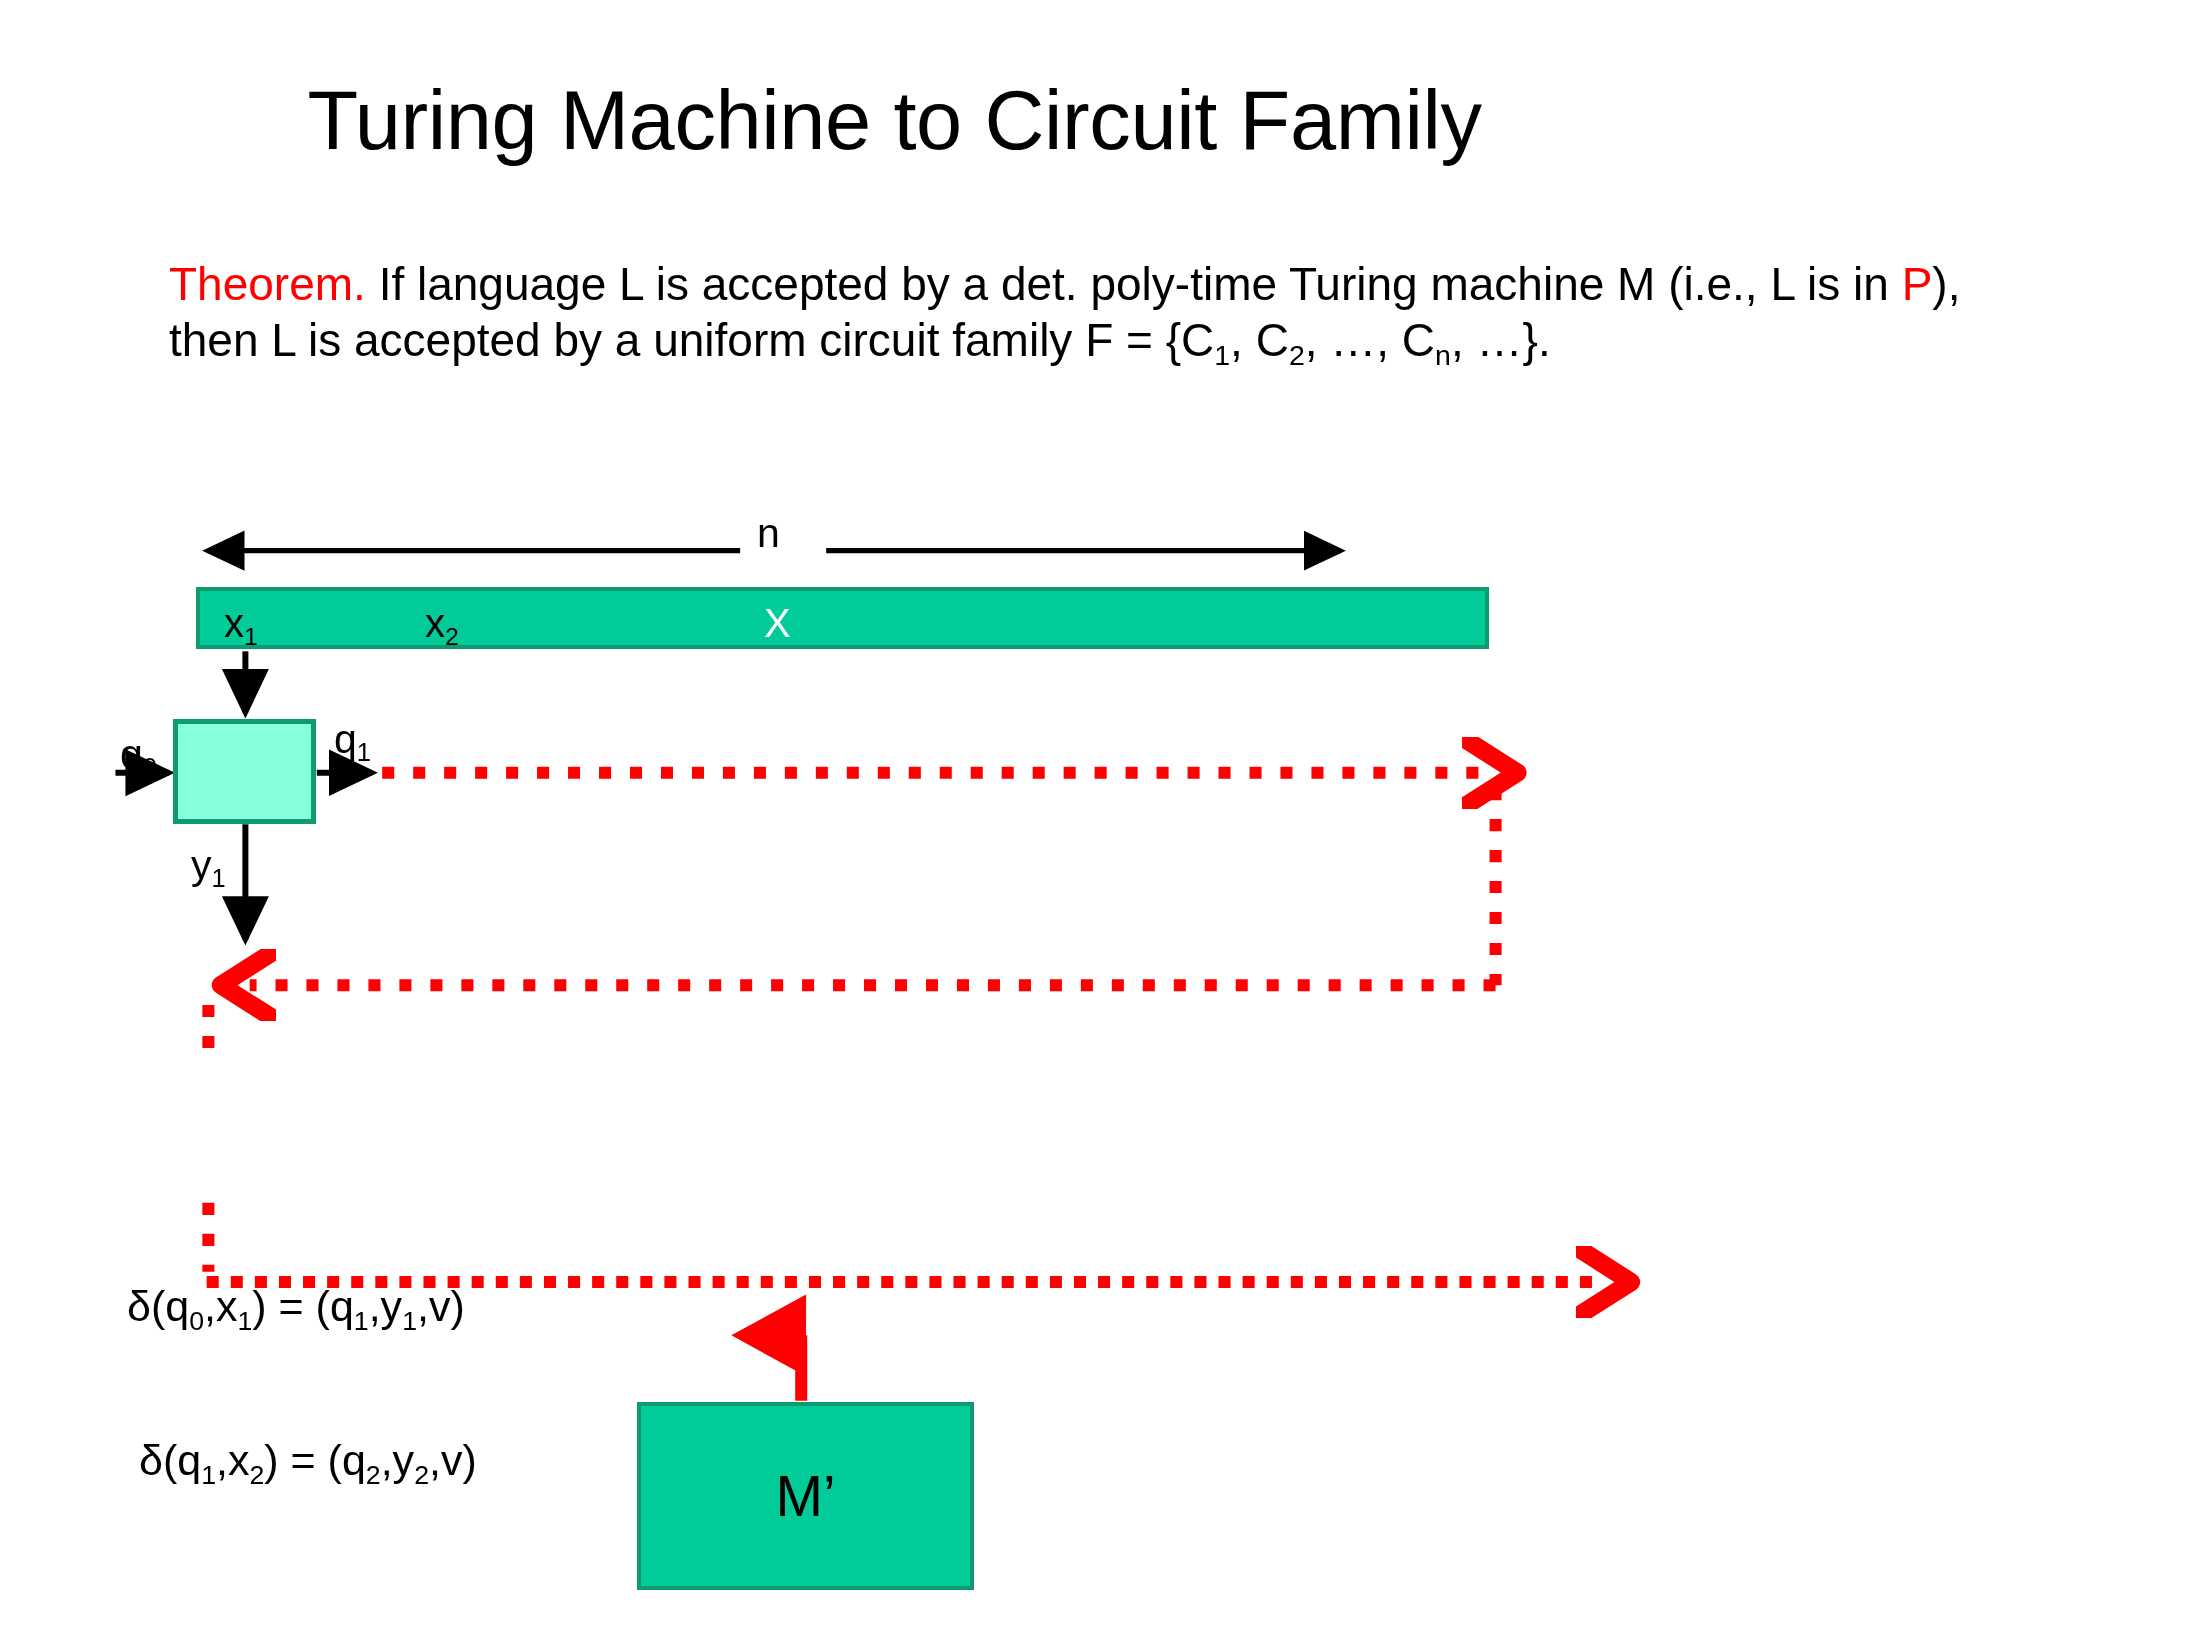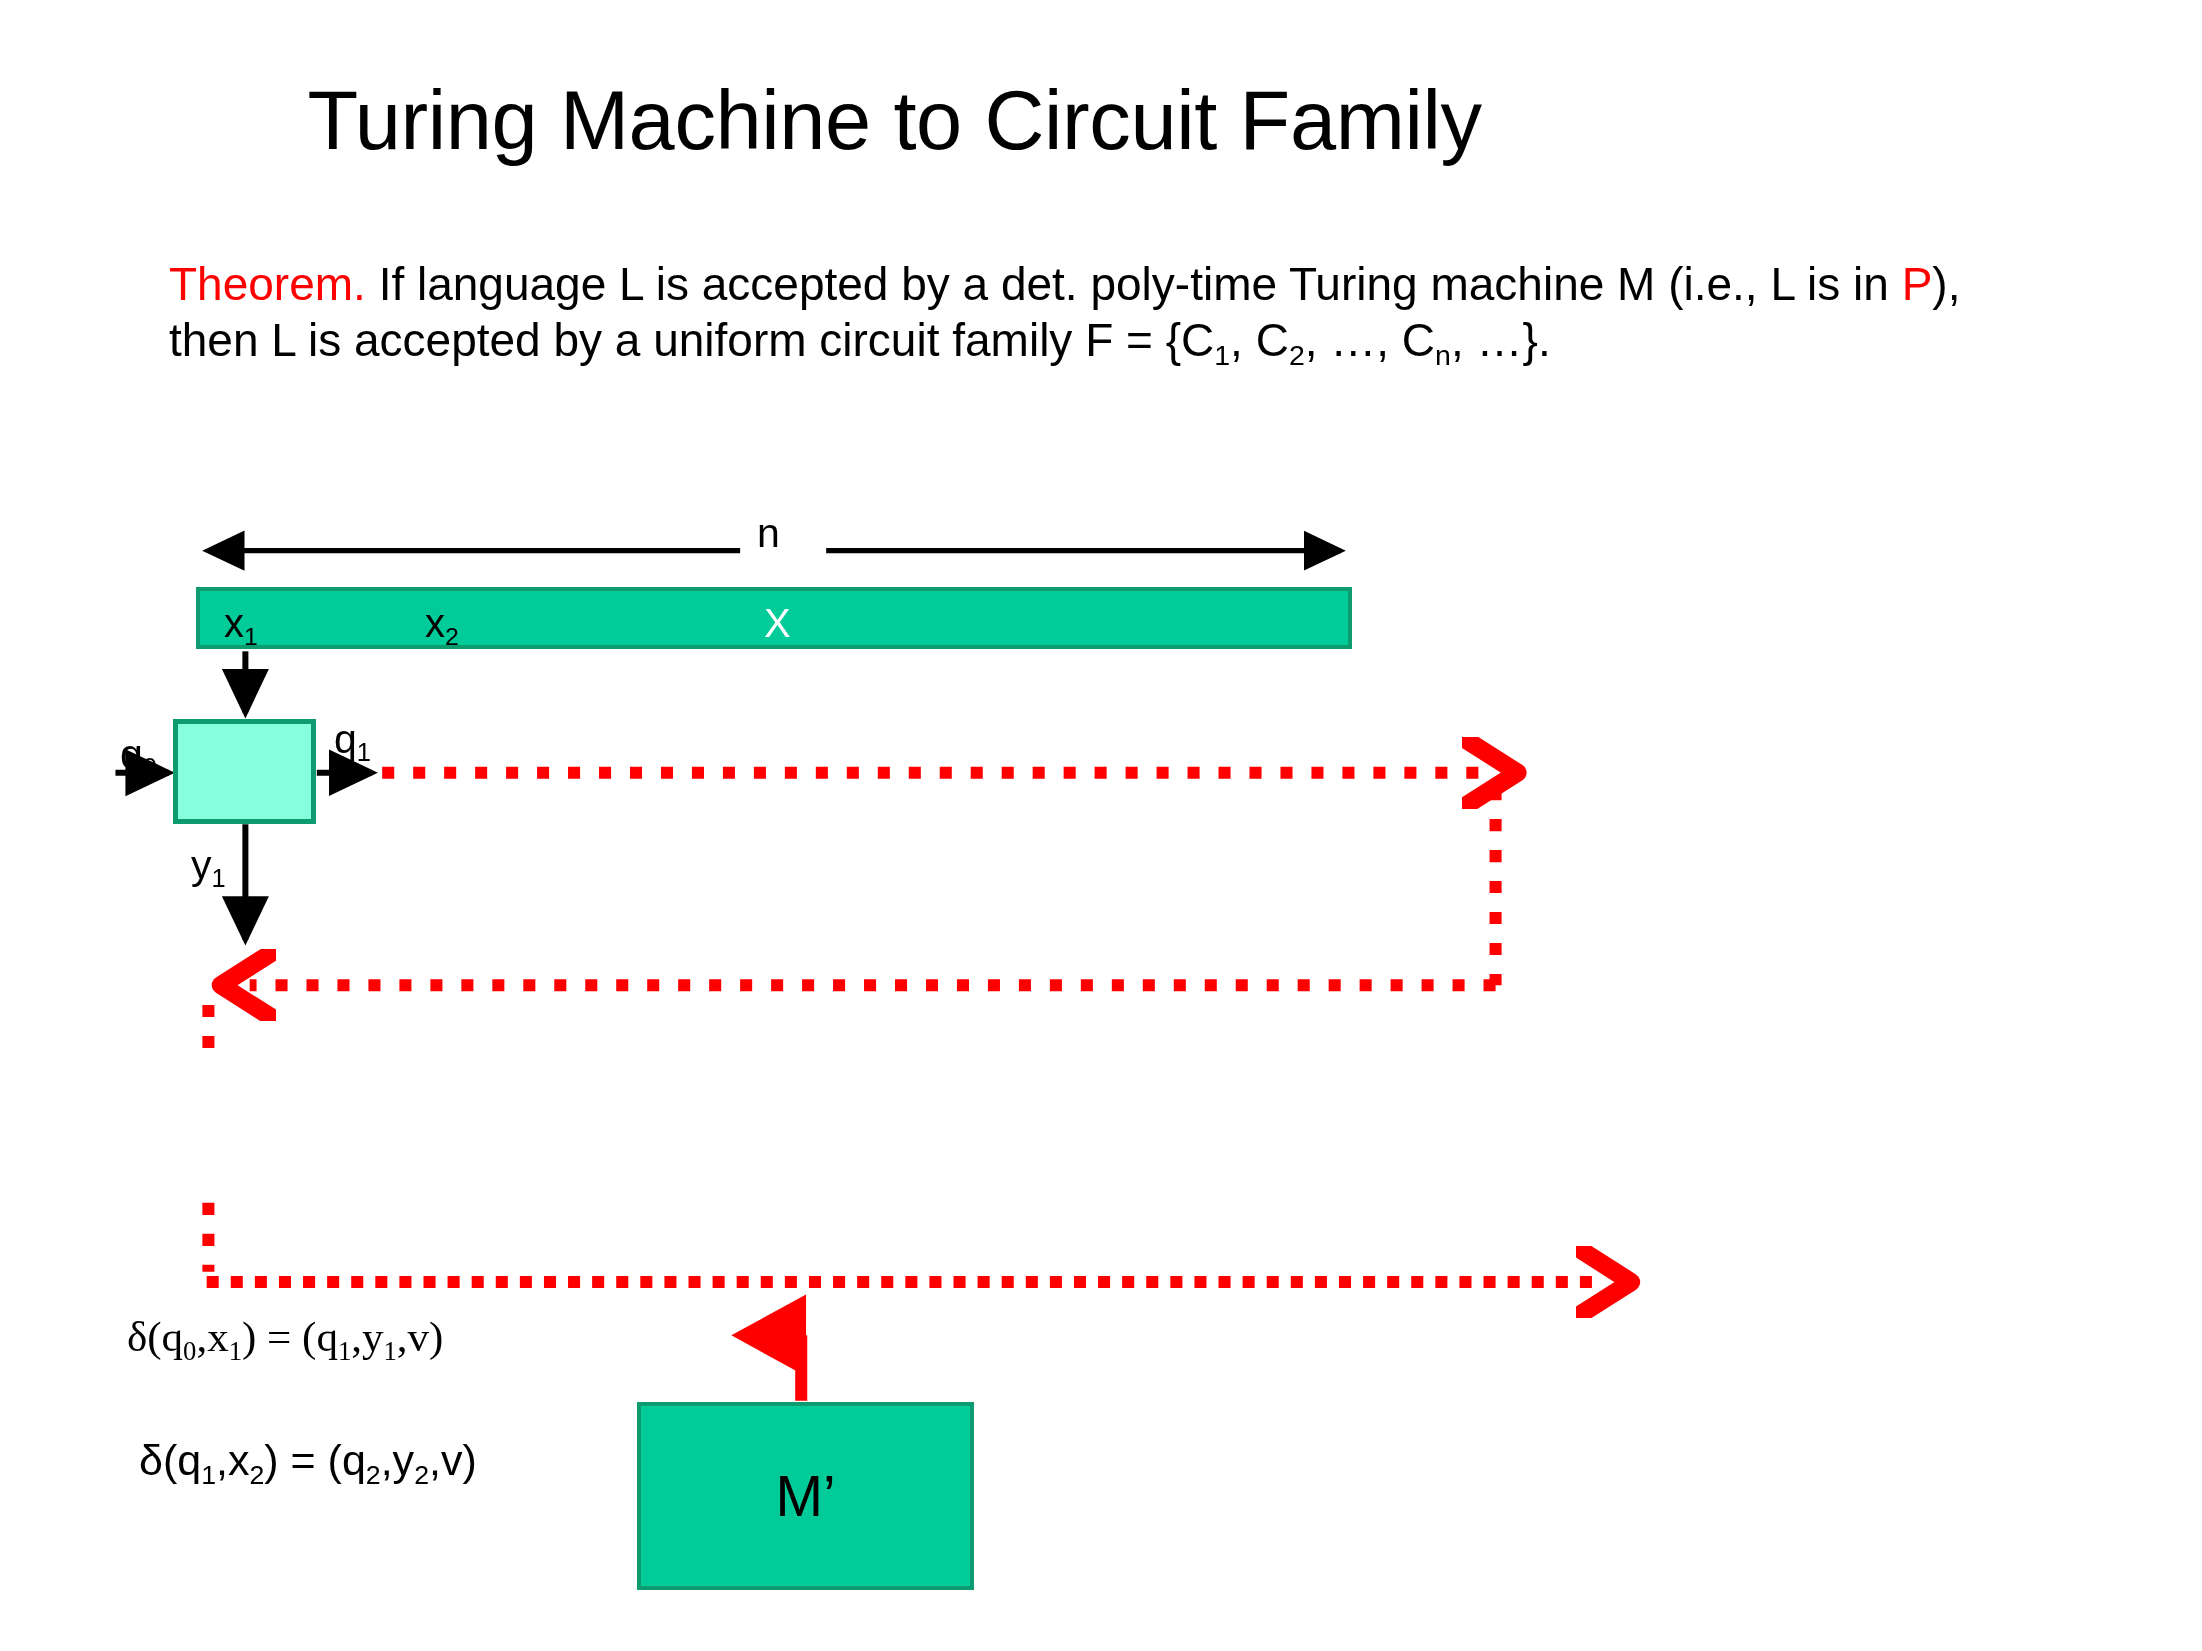--- a/index.html
+++ b/index.html
@@ -79,7 +79,7 @@
     position: absolute;
     left: 196px;
     top: 587px;
-    width: 1156px;
+    width: 1293px;
     height: 62px;
     background: #01CC99;
     border: 4.3px solid #0E9B70;

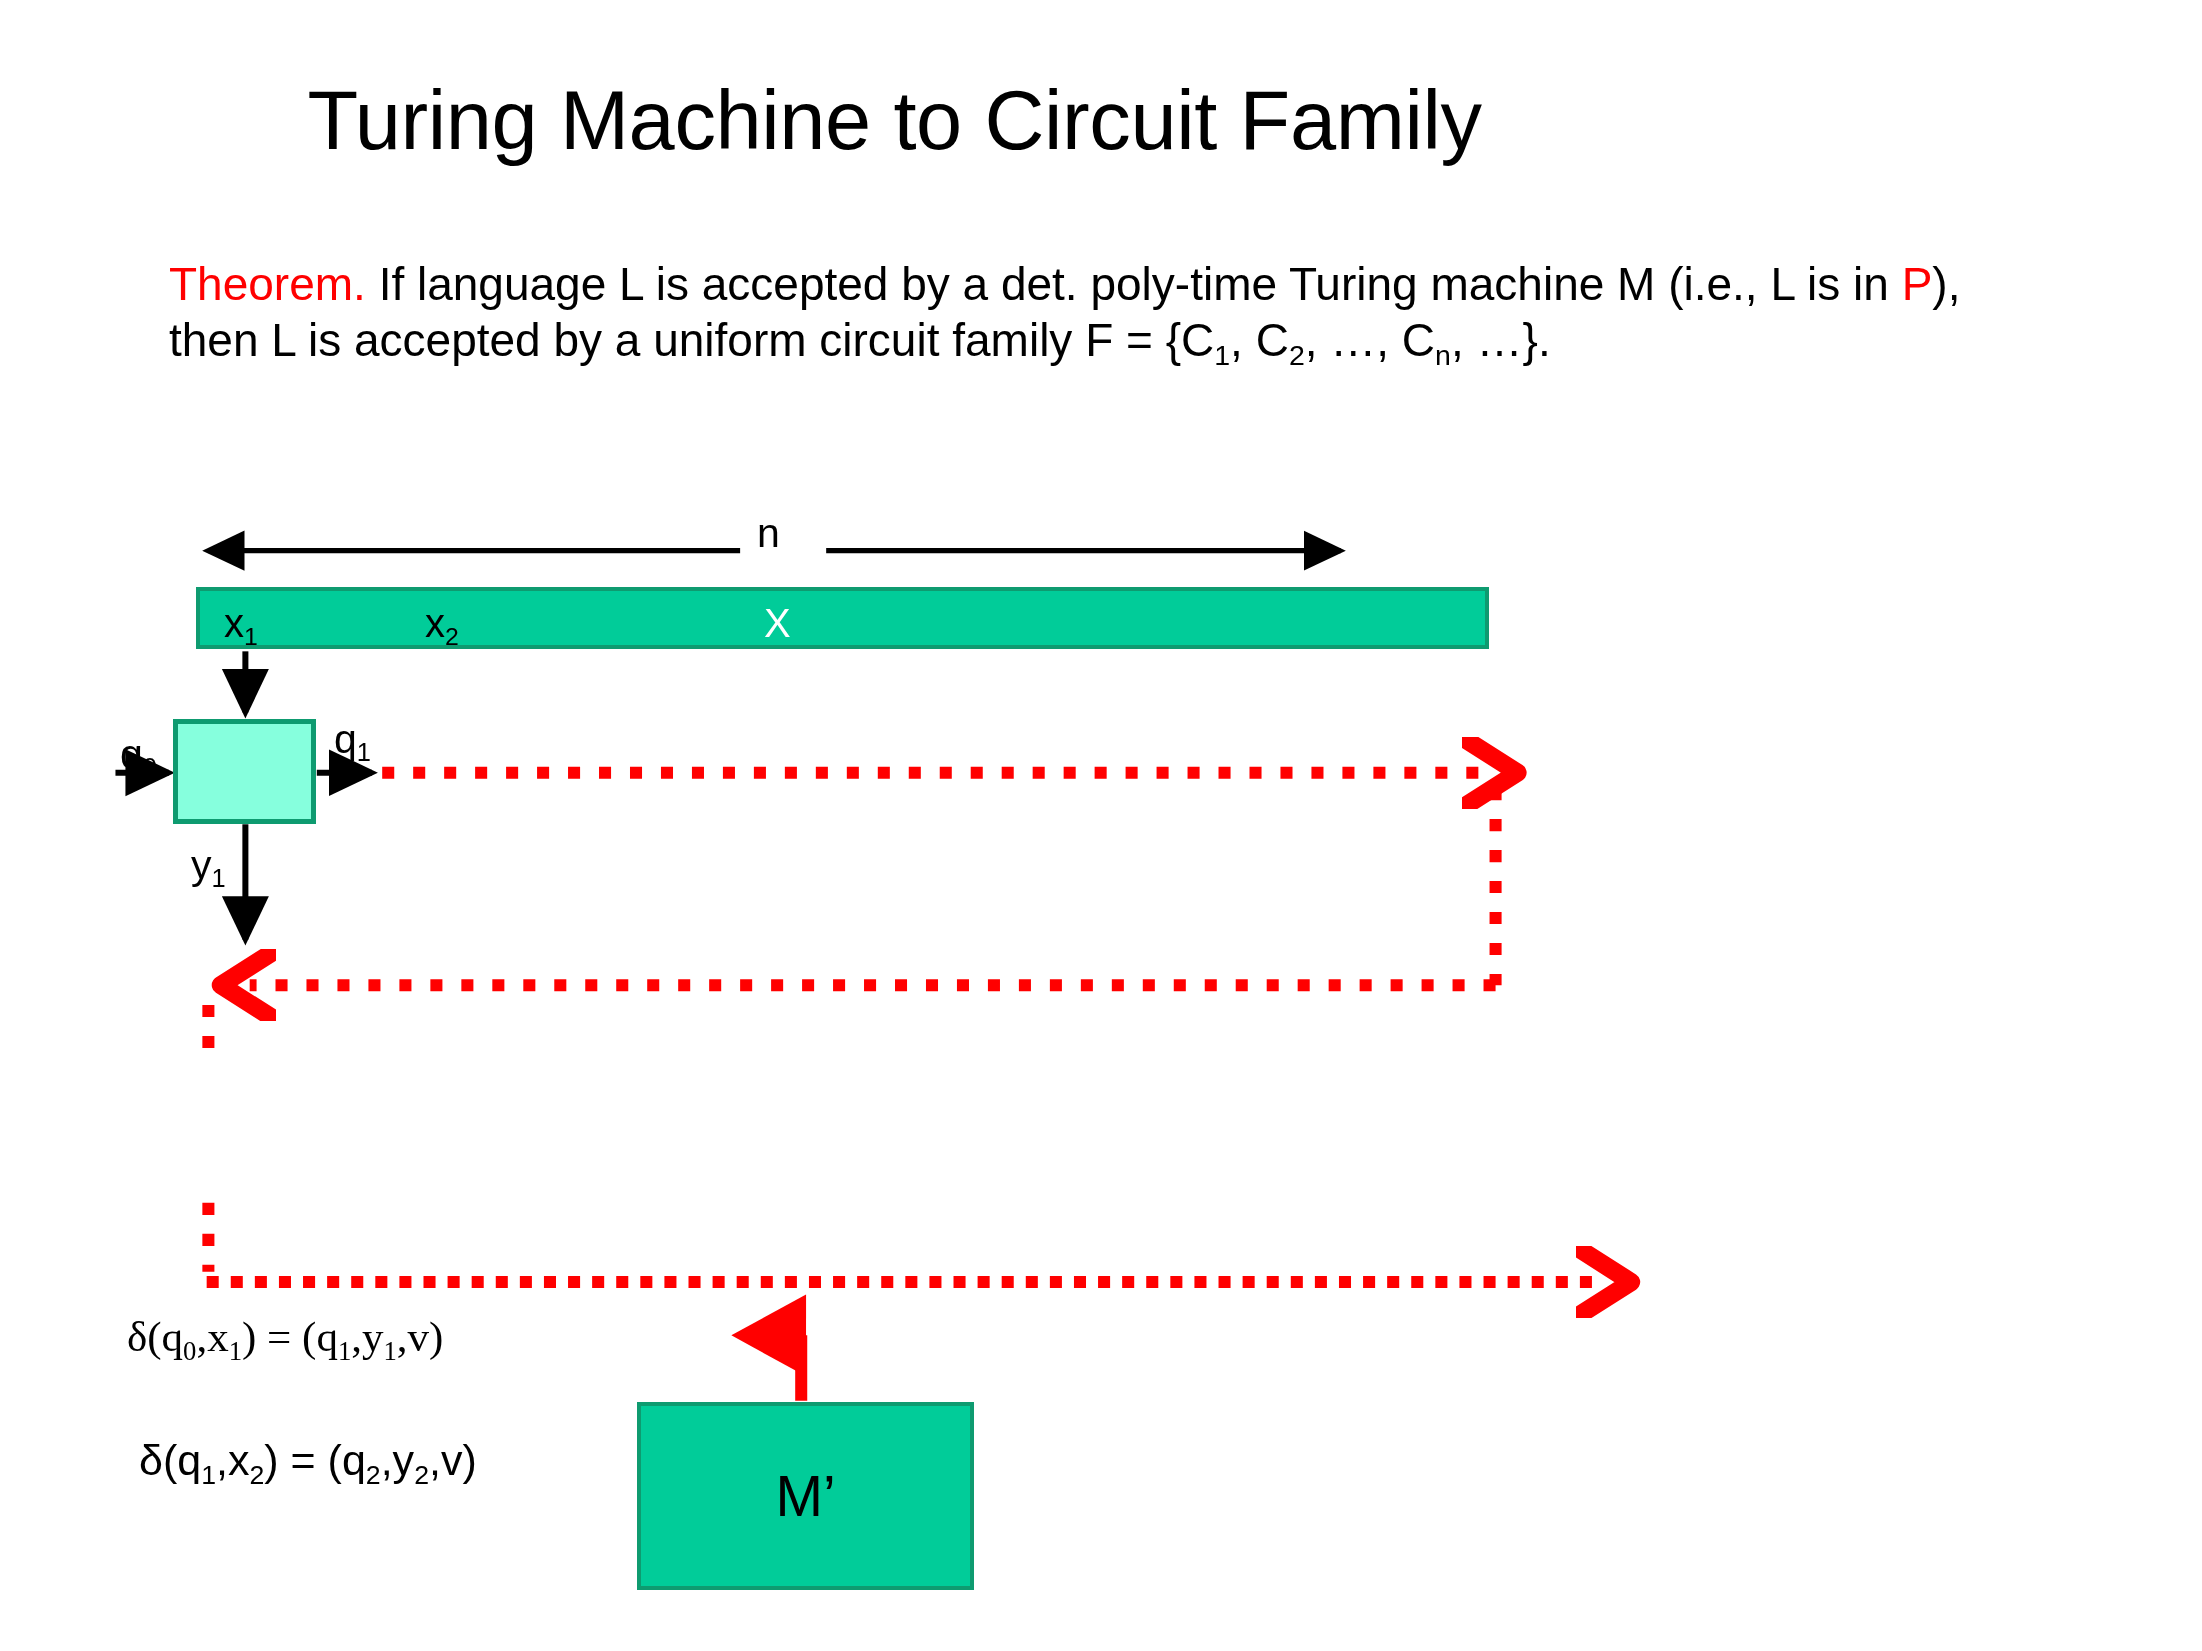--- a/index.html
+++ b/index.html
@@ -157,7 +157,7 @@
     color: #000000;
     white-space: nowrap;
   }
-  #delta-1 { left: 127px; top: 1315px; font-family: Liberation Serif, serif; }
+  #delta-1 { left: 127px; top: 1285px; }
   #delta-2 { left: 139px; top: 1439px; }
 </style>
 </head>

